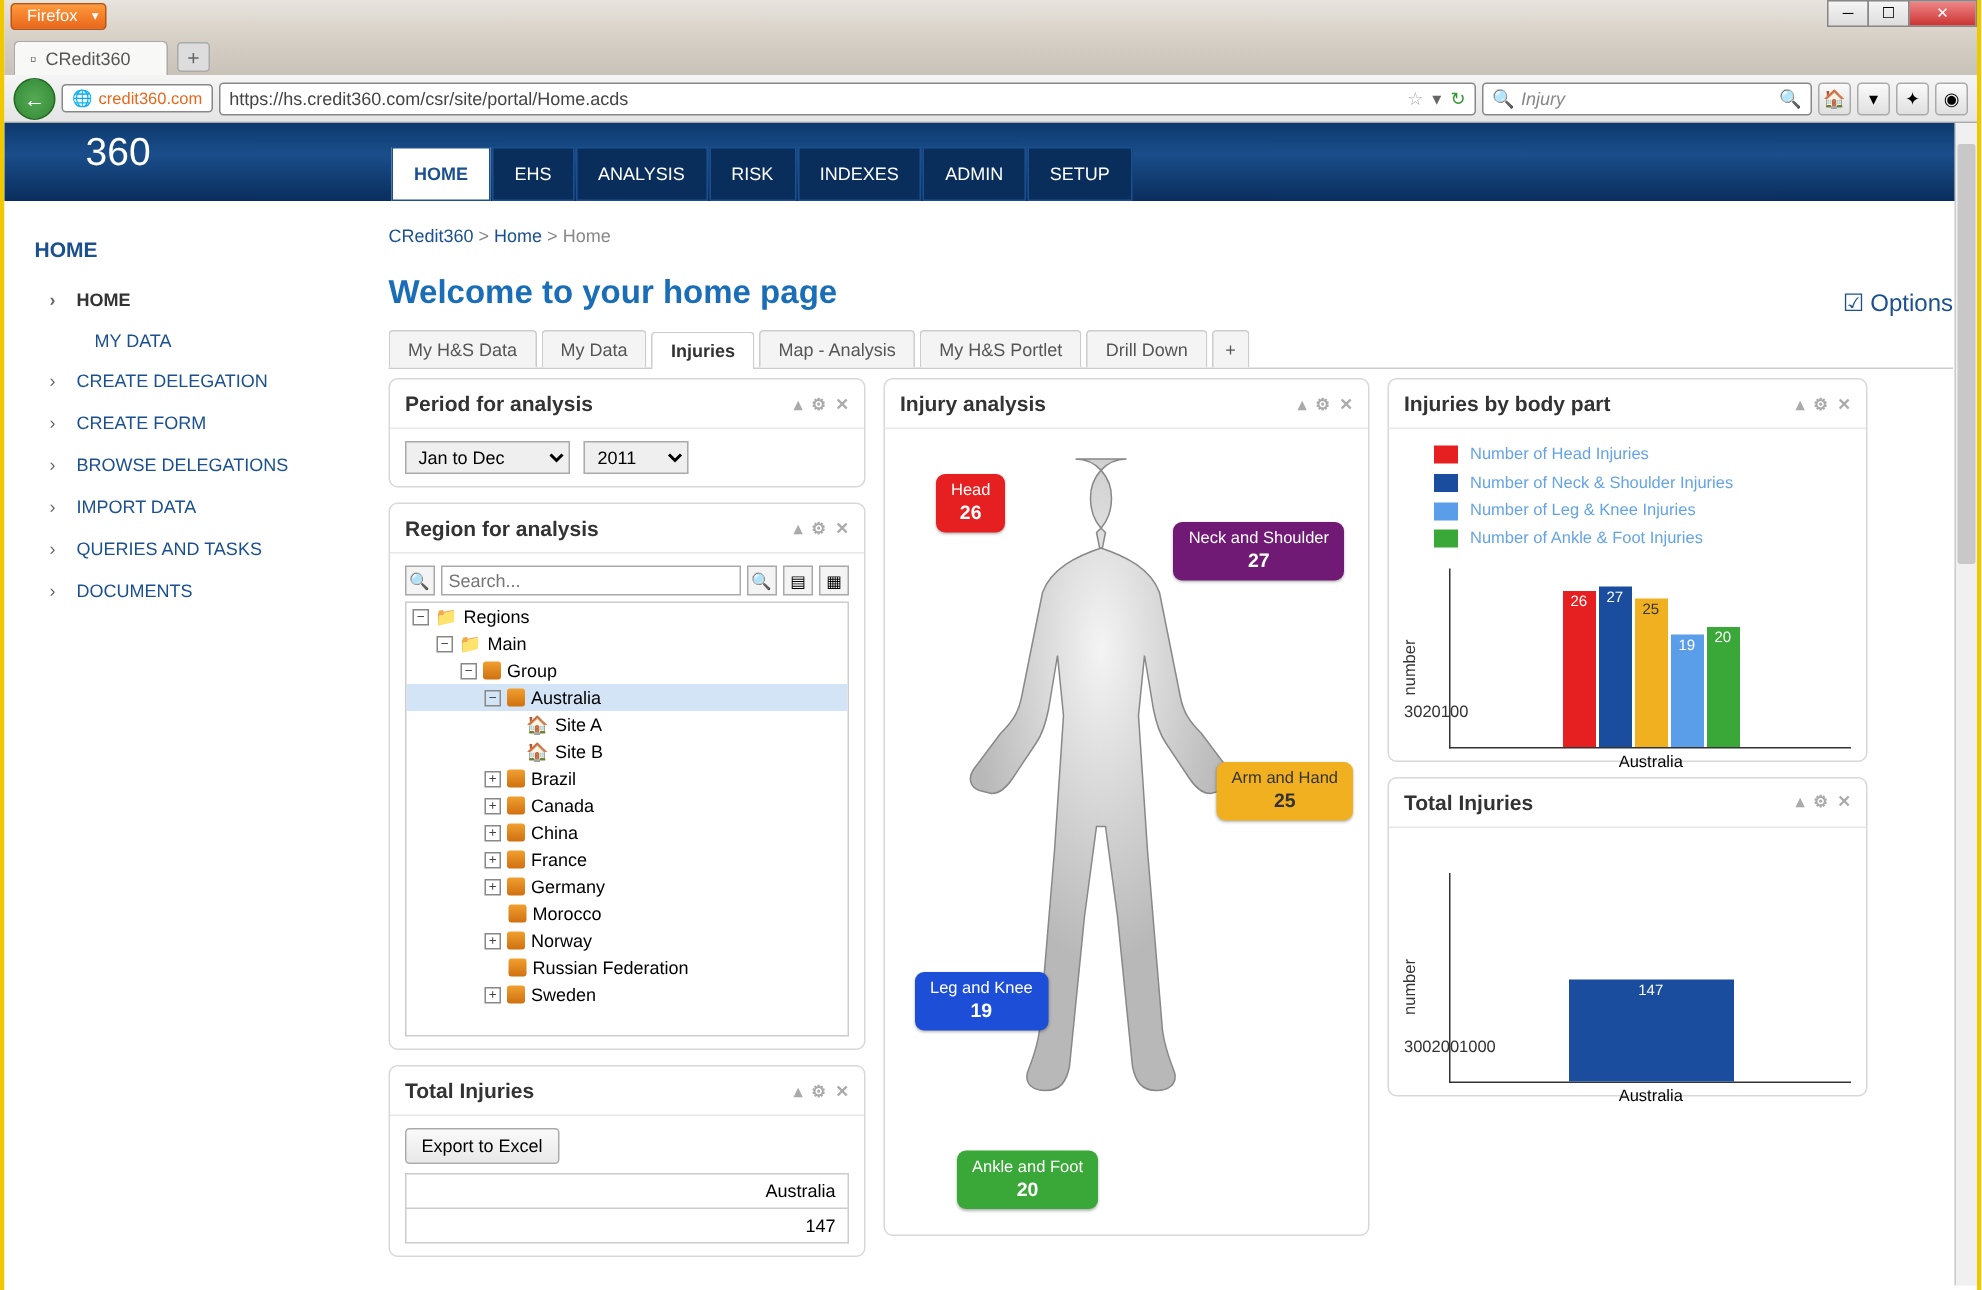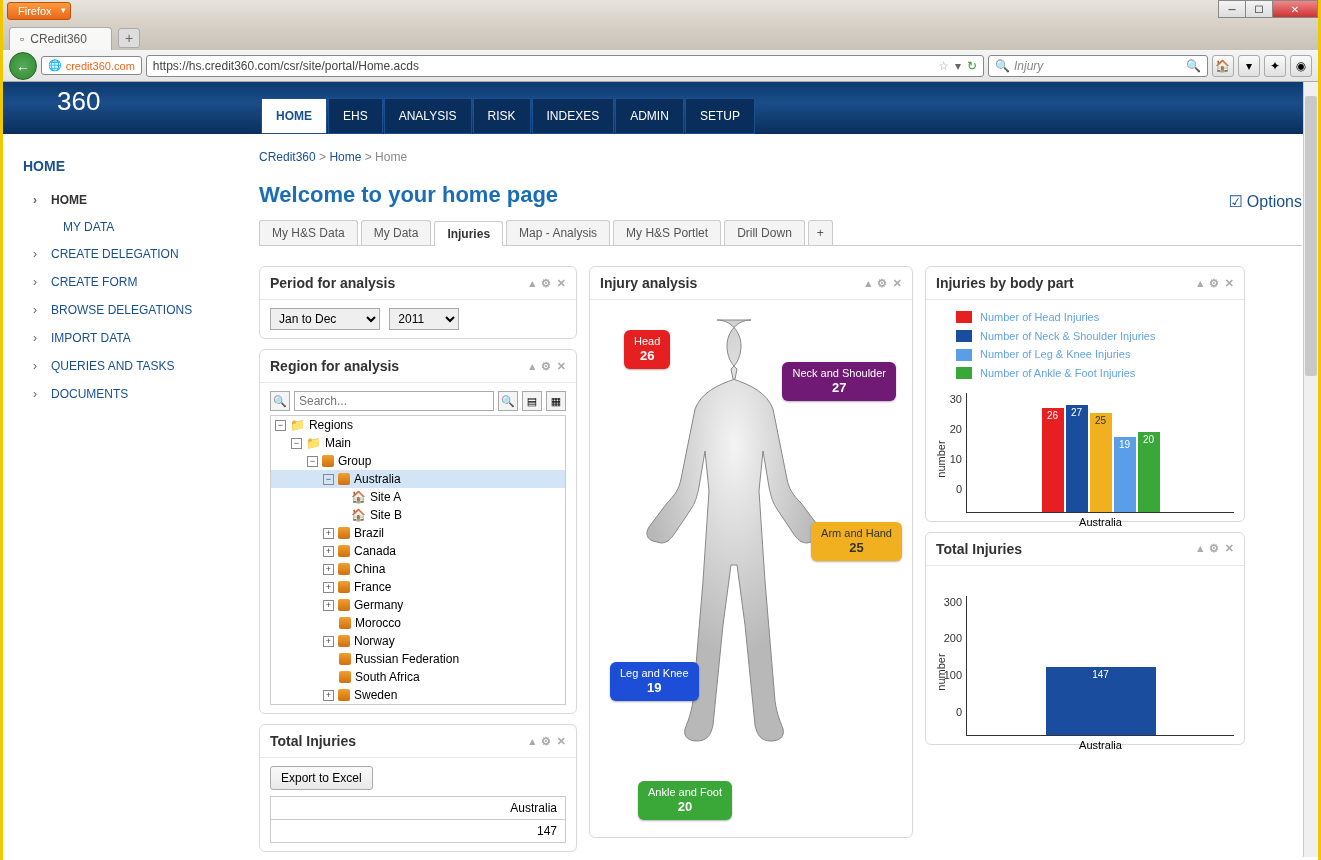--- a/index.html
+++ b/index.html
@@ -45,7 +45,7 @@
 .opts{float:right;color:#1a5090;font-size:16px;margin-top:-28px}
 .opts:before{content:"☑";color:#1a5090;margin-right:4px}
 
-.tabs{display:flex;border-bottom:1px solid #ccc;margin-bottom:20px}
+.tabs{display:flex;border-bottom:1px solid #ccc;margin-bottom:6px}
 .tab{border:1px solid #ccc;border-bottom:none;background:#f4f4f4;padding:5px 12px;font-size:12px;color:#555;border-radius:3px 3px 0 0;margin-right:3px;cursor:pointer}
 .tab.active{background:#fff;font-weight:bold;color:#333;position:relative;top:1px}
 .tab.plus{padding:5px 8px}

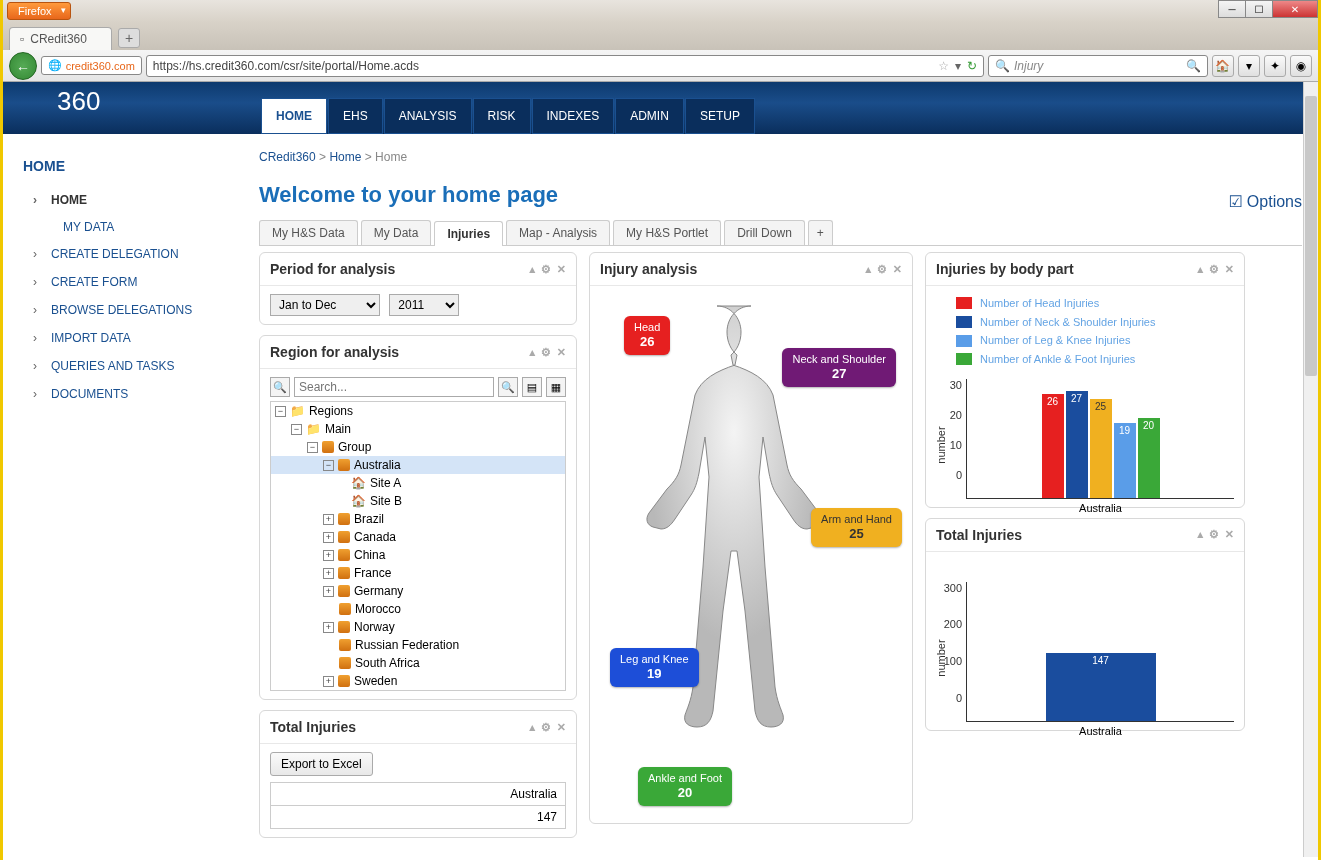--- a/index.html
+++ b/index.html
@@ -94,7 +94,7 @@
 .legend div{display:flex;align-items:center;justify-content:flex-start;gap:8px;padding-left:20px}
 .lg-sw{width:16px;height:12px;display:inline-block}
 .chart{position:relative;height:140px;display:flex}
-.y-axis{width:30px;display:flex;flex-direction:column;justify-content:space-between;align-items:flex-end;font-size:11px;color:#333;padding:0 4px 18px 0}
+.y-axis{width:30px;display:flex;justify-content:space-between;align-items:flex-end;font-size:11px;color:#333;padding:0 4px 18px 0}
 .y-lbl{position:absolute;left:-14px;top:50%;transform:rotate(-90deg);font-size:11px;color:#333}
 .bars{flex:1;border-left:1px solid #333;border-bottom:1px solid #333;position:relative;display:flex;align-items:flex-end;justify-content:center;gap:2px;padding:0 10px}
 .bar{width:22px;position:relative}

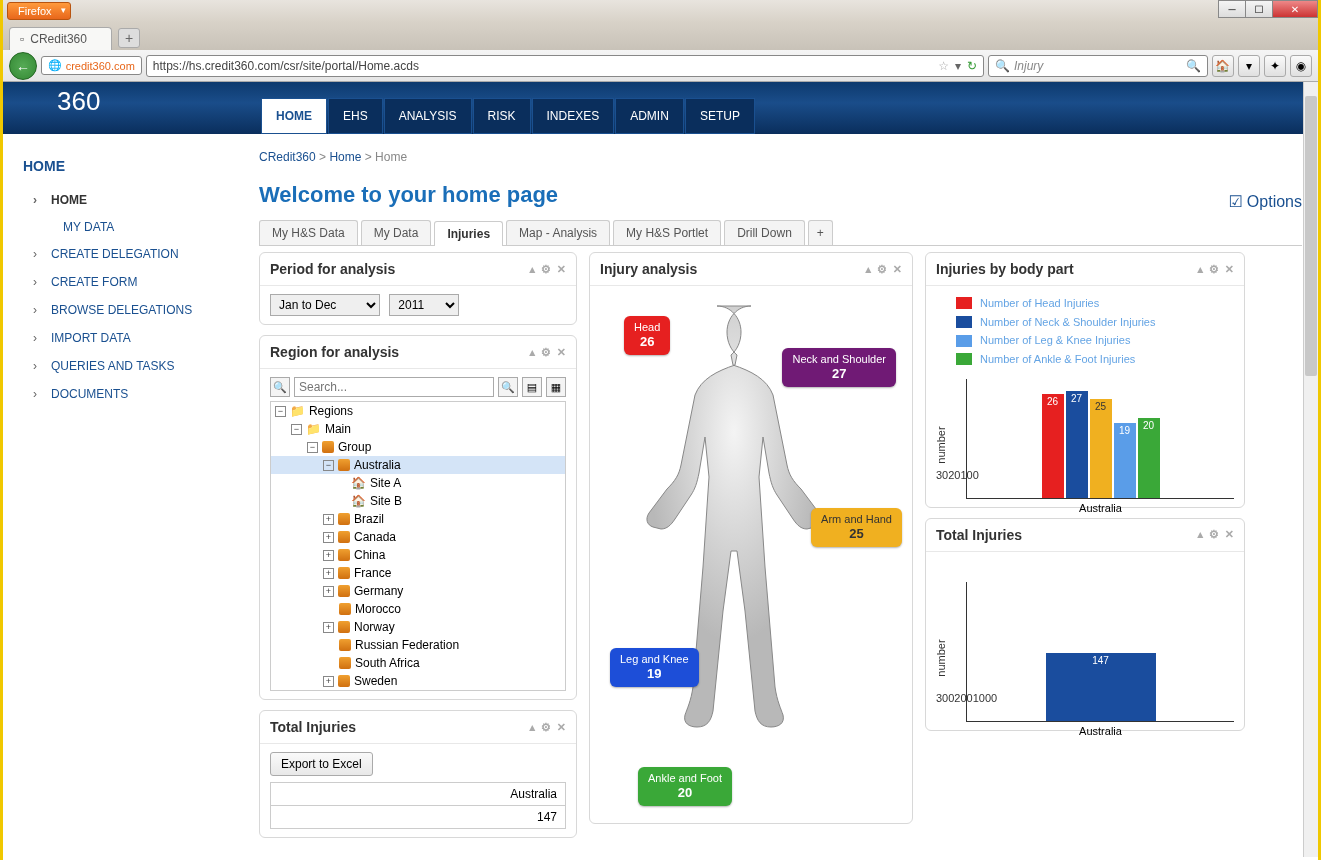--- a/index.html
+++ b/index.html
@@ -293,10 +293,6 @@
                     <span class="org"></span>
                     <span>Russian Federation</span>
                   </div>
-              <div class="tree-node" style="padding-left:68px">
-                    <span class="org"></span>
-                    <span>South Africa</span>
-                  </div>
               <div class="tree-node" style="padding-left:52px">
                     <span class="tgl">+</span>
                     <span class="org"></span>

